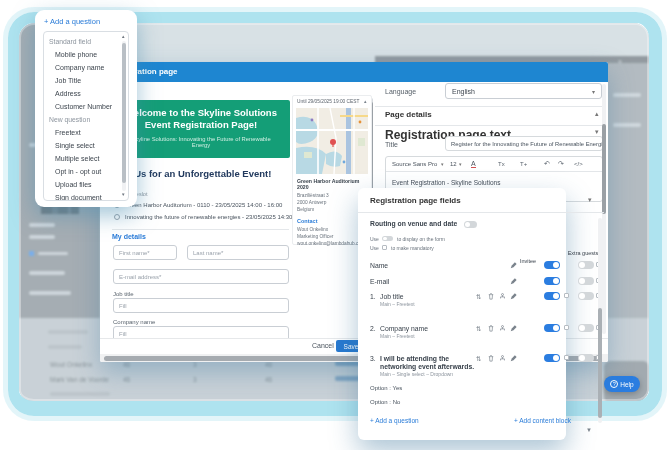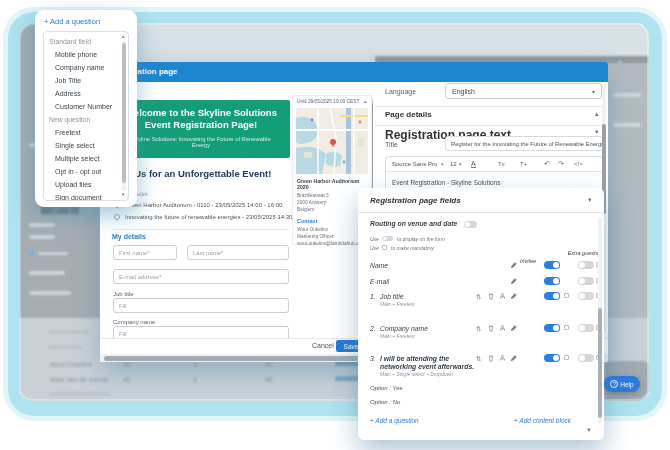--- a/index.html
+++ b/index.html
@@ -22,8 +22,8 @@
   .modal{position:absolute;left:100px;top:62px;width:508px;height:300px;background:#fff;border-radius:2px;
          box-shadow:0 10px 26px rgba(60,120,160,.38);}
   .modal-header{position:absolute;left:0;top:0;width:508px;height:20px;background:#1e86d1;border-radius:2px 2px 0 0;}
-  .panel{position:absolute;left:358px;top:188px;width:246px;height:252px;background:#fff;border-radius:6px;
-         box-shadow:0 12px 28px rgba(50,110,150,.4);font-style:italic;}
+  .panel{position:absolute;left:358px;top:188px;width:208px;height:252px;background:#fff;border-radius:6px;
+         box-shadow:0 12px 28px rgba(50,110,150,.4);}
   .menu{position:absolute;left:35px;top:10px;width:102px;height:197px;background:#fff;border-radius:9px;
         box-shadow:0 8px 22px rgba(70,140,175,.5);}
   .listbox{position:absolute;left:8px;top:21px;width:86px;height:170px;border:1px solid #d9dee3;border-radius:4px;background:#fff;overflow:hidden;padding-top:3px;}

